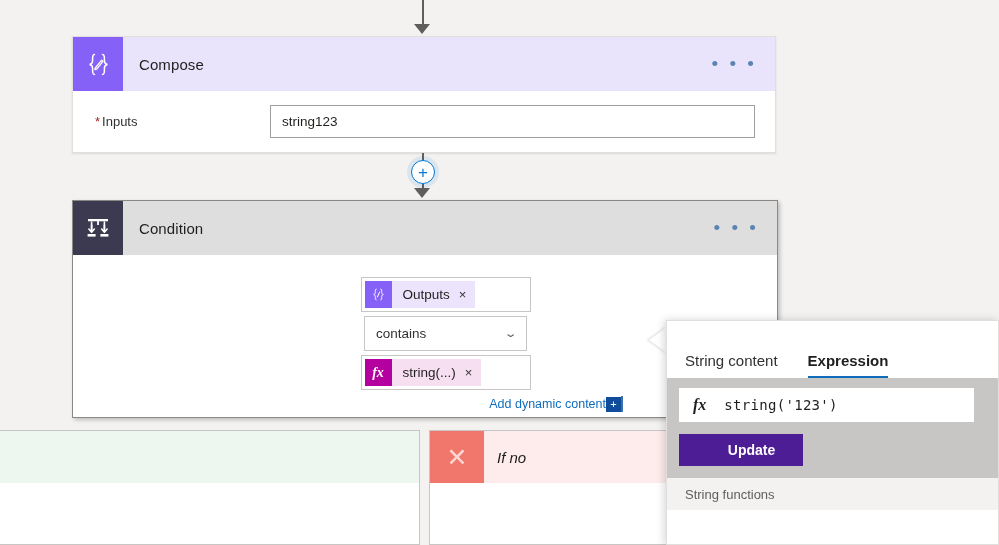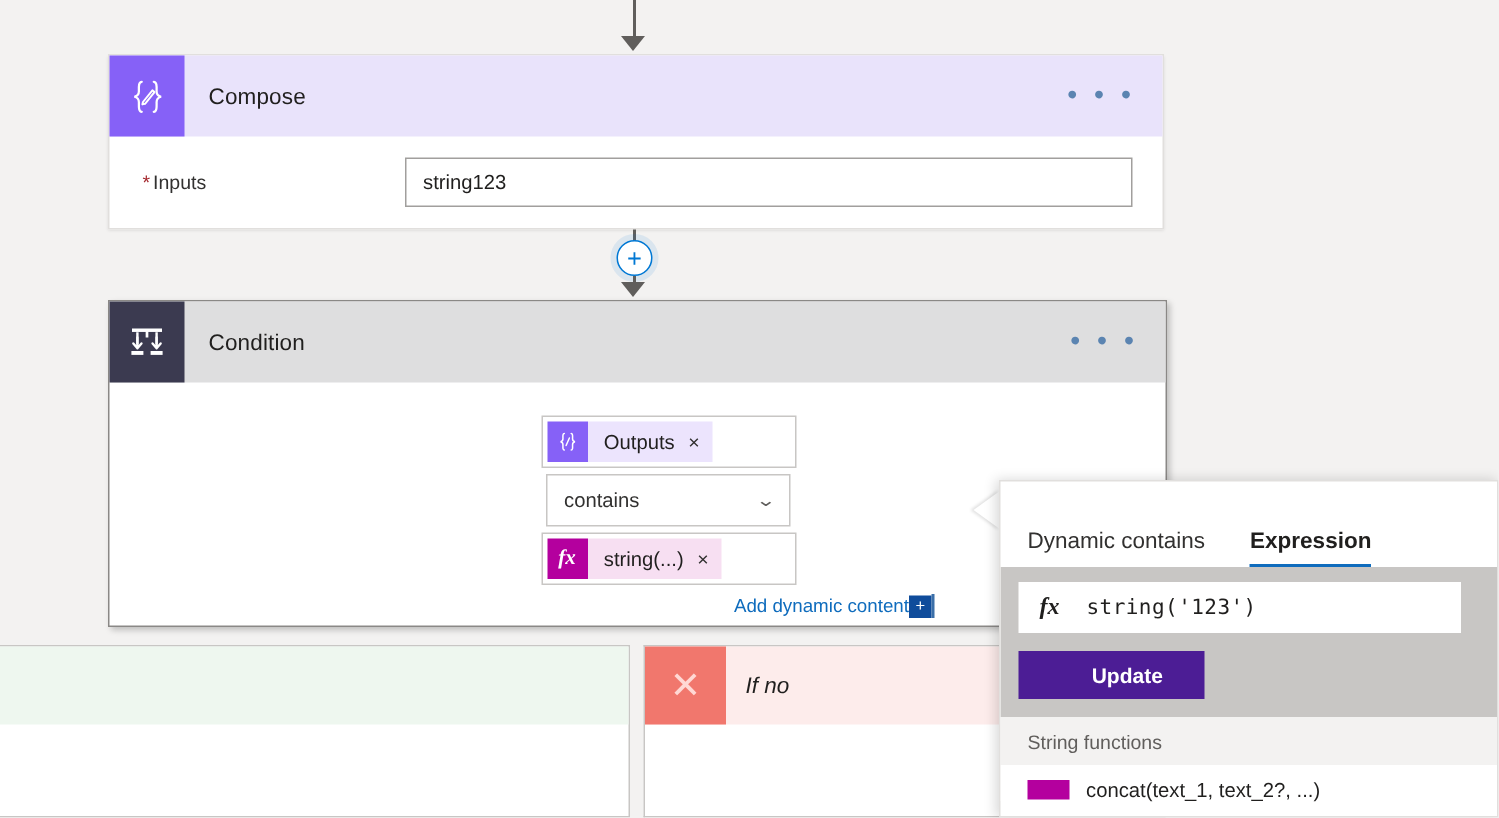--- a/index.html
+++ b/index.html
@@ -307,7 +307,7 @@
   <div class="flyout-beak"></div>
   <div id="flyout">
     <div class="tabs">
-      <div class="tab">Dynamic contains</div>
+      <div class="tab">String content</div>
       <div class="tab active">Expression</div>
     </div>
 

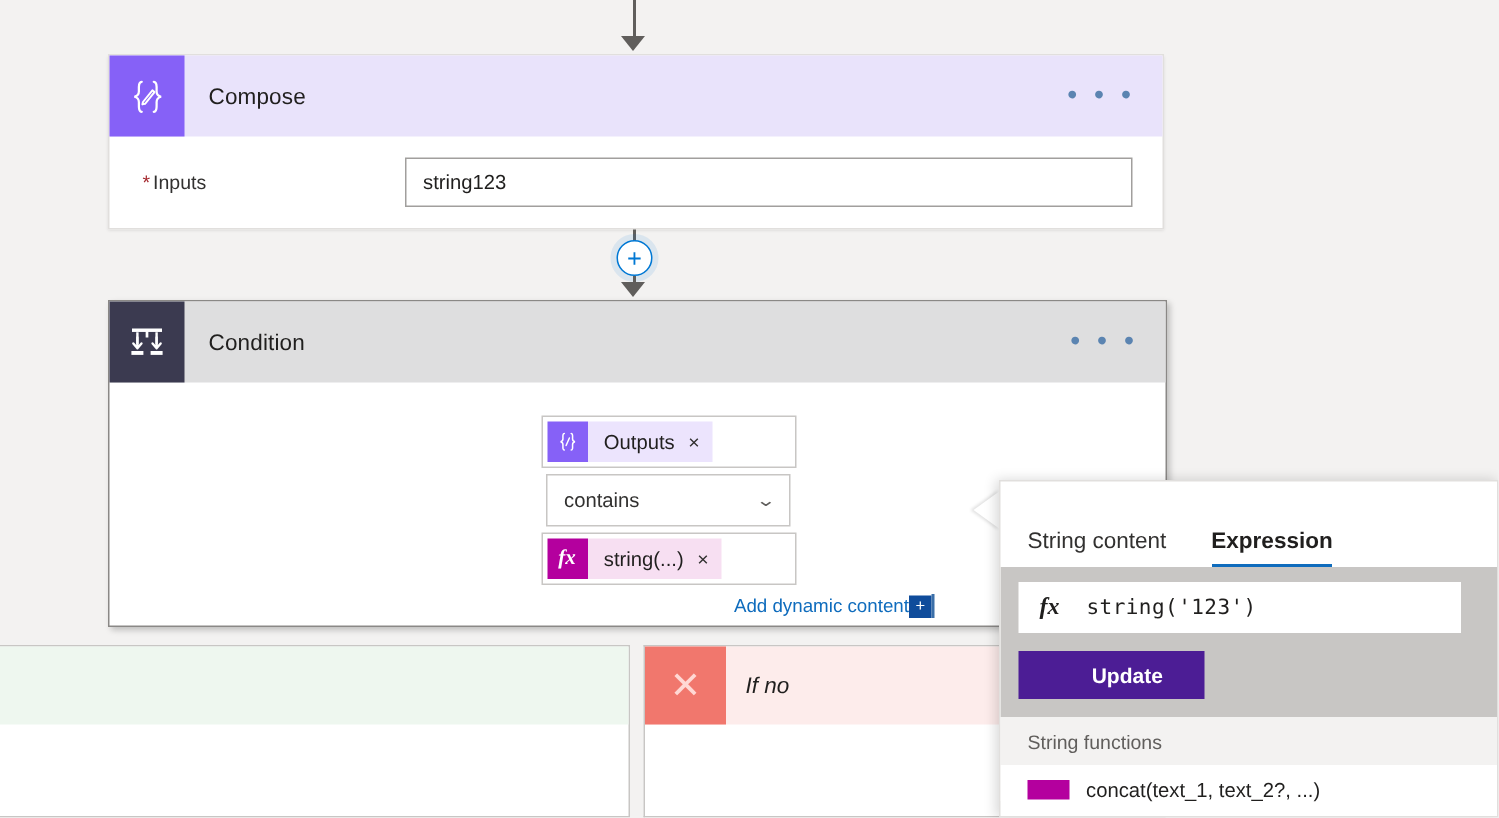--- a/index.html
+++ b/index.html
@@ -320,12 +320,6 @@
     </div>
 
     <div class="fn-section">String functions</div>
-    <div class="fn-list">
-      <div class="fn-item">
-        <span class="fn-swatch"></span>
-        <span class="fn-label">concat(text_1, text_2?, ...)</span>
-      </div>
-    </div>
   </div>
 
 </div>

